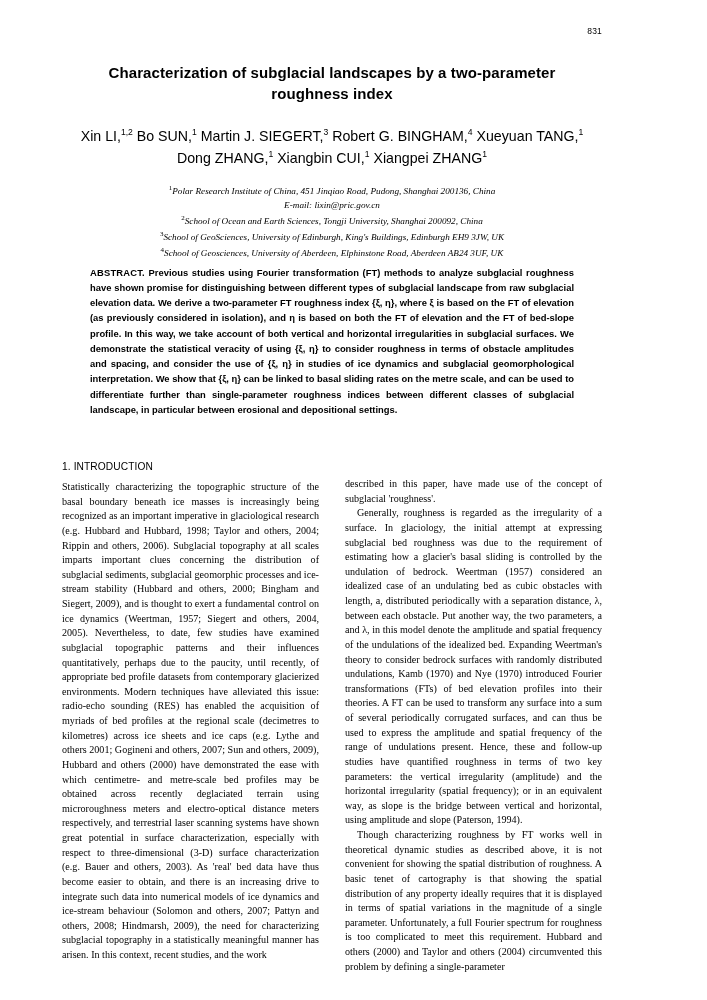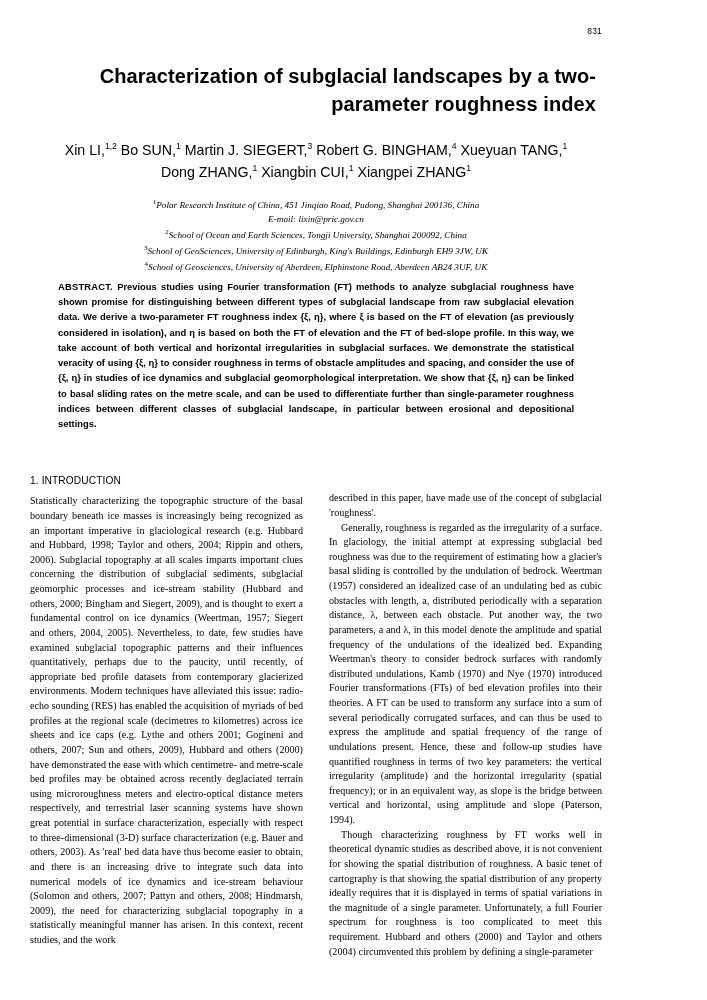--- a/index.html
+++ b/index.html
@@ -18,7 +18,7 @@
     width: 664px;
     height: 1000px;
     box-sizing: border-box;
-    padding: 26px 62px 30px 30px;
+    padding: 26px 62px 30px 62px;
   }
   .page-number {
     text-align: right;

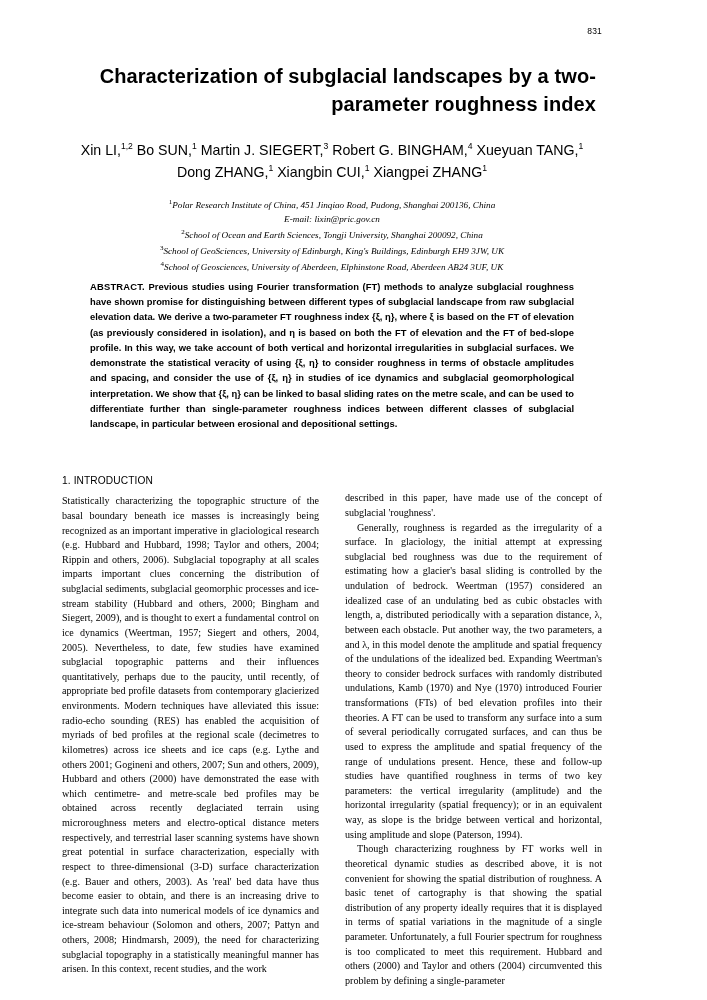--- a/index.html
+++ b/index.html
@@ -30,8 +30,8 @@
   .title {
     font-family: "Liberation Sans", sans-serif;
     font-weight: bold;
-    font-size: 20px;
-    text-align: right;
+    font-size: 15px;
+    text-align: center;
     line-height: 1.42;
     letter-spacing: 0.1px;
     margin: 12px 6px 20px 6px;

